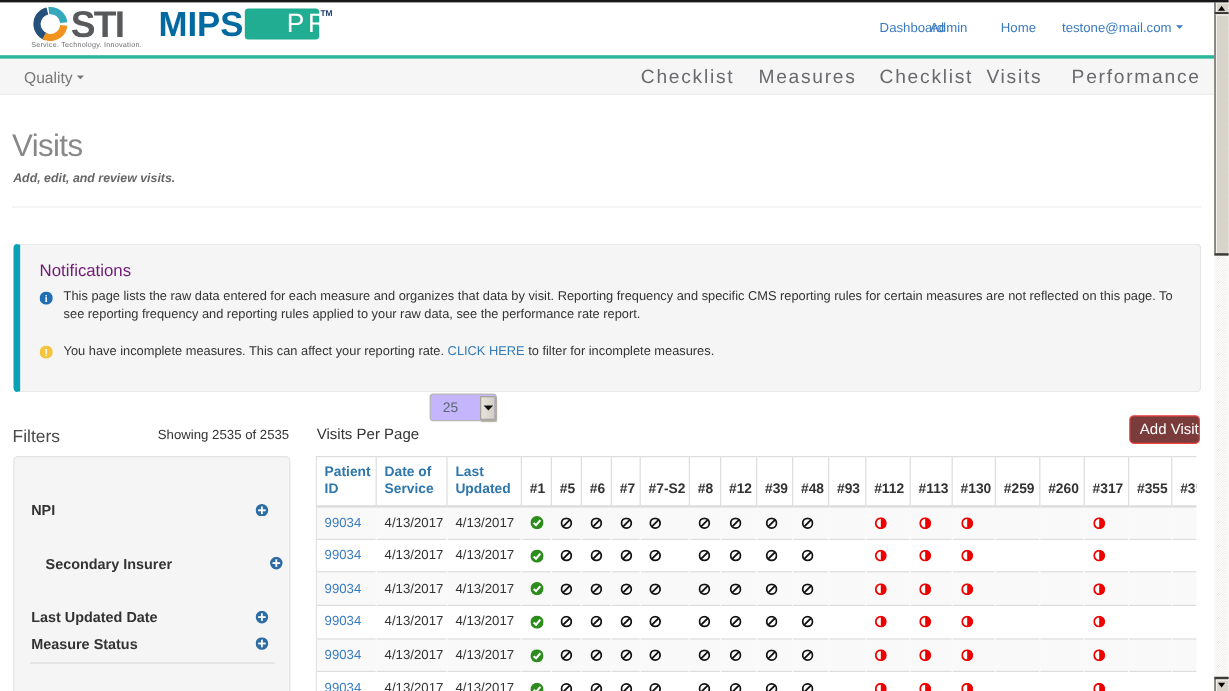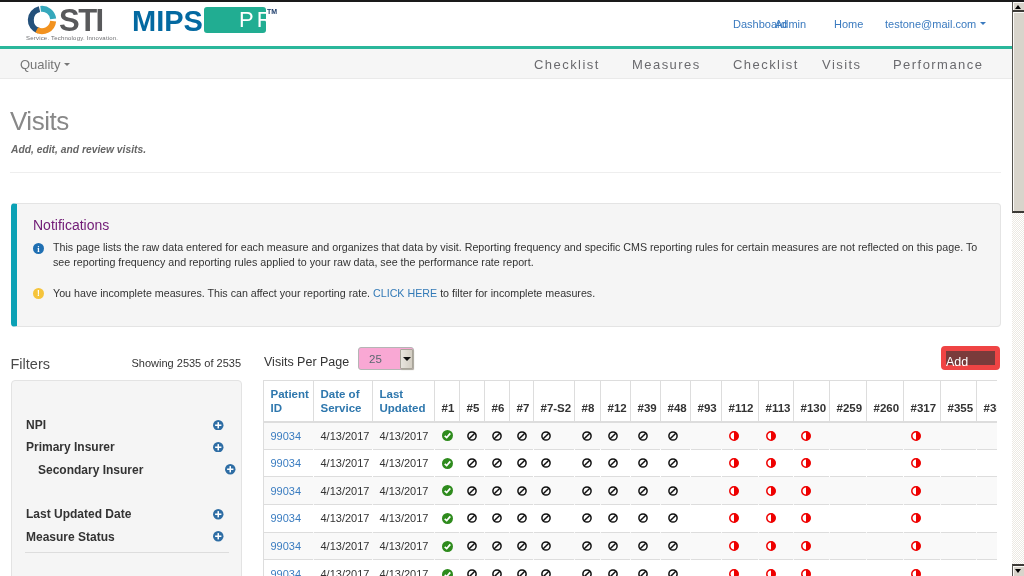--- a/index.html
+++ b/index.html
@@ -25,7 +25,7 @@
 #navbar { left:0; top:49px; width:1011.5px; height:30px; background:#f6f6f6; border-bottom:1px solid #eaeaea; }
 #quality { left:20px; top:58px; font-size:13px; color:#777; line-height:13px; }
 .caret { display:inline-block; width:0; height:0; border-left:3.5px solid transparent; border-right:3.5px solid transparent; border-top:3.5px solid #777; vertical-align:middle; margin-left:4px; position:relative; top:-1px; }
-.navitem { top:57.5px; font-size:13px; color:#6a6a6e; letter-spacing:1.45px; line-height:14px; }
+.navitem { top:57.5px; font-size:16px; color:#6a6a6e; letter-spacing:1.45px; line-height:14px; }
 
 
 #h1 { left:10px; top:106px; font-size:26px; letter-spacing:-0.5px; color:#888; line-height:30px; }

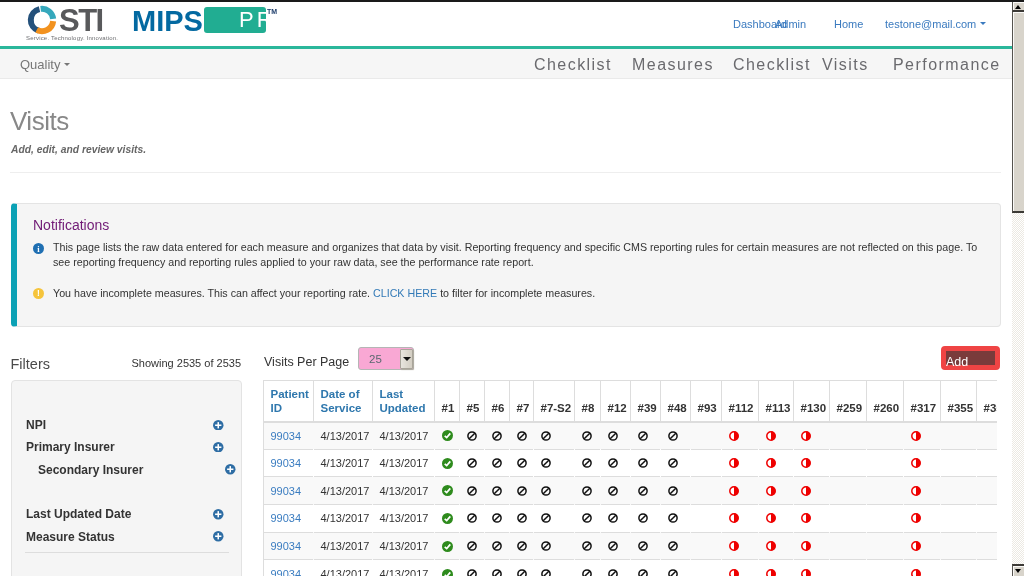--- a/index.html
+++ b/index.html
@@ -52,7 +52,7 @@
 
 
 #vpp { left:264px; top:355px; font-size:12.5px; color:#333; line-height:15px; }
-#selbox { left:358px; top:347px; width:56px; height:22.5px; background:#f9a8d4; border:1px solid #b5b5b5; border-radius:3px; }
+#selbox { left:358px; top:328px; width:56px; height:22.5px; background:#c4b5fd; border:1px solid #b5b5b5; border-radius:3px; }
 #selbox .val { position:absolute; left:10px; top:4.5px; font-size:11.5px; color:#5a6770; }
 #selbox .btn { position:absolute; right:0.5px; top:0.5px; width:12.5px; height:20.5px; background:linear-gradient(90deg,#e8e5de,#d3cec3); border:1px solid #a9a59a; border-radius:1px; box-shadow:1px 1px 1px #b0aca1; }
 #selbox .btn:after { content:""; position:absolute; left:2px; top:7px; width:0; height:0; border-left:4px solid transparent; border-right:4px solid transparent; border-top:4.5px solid #111; }

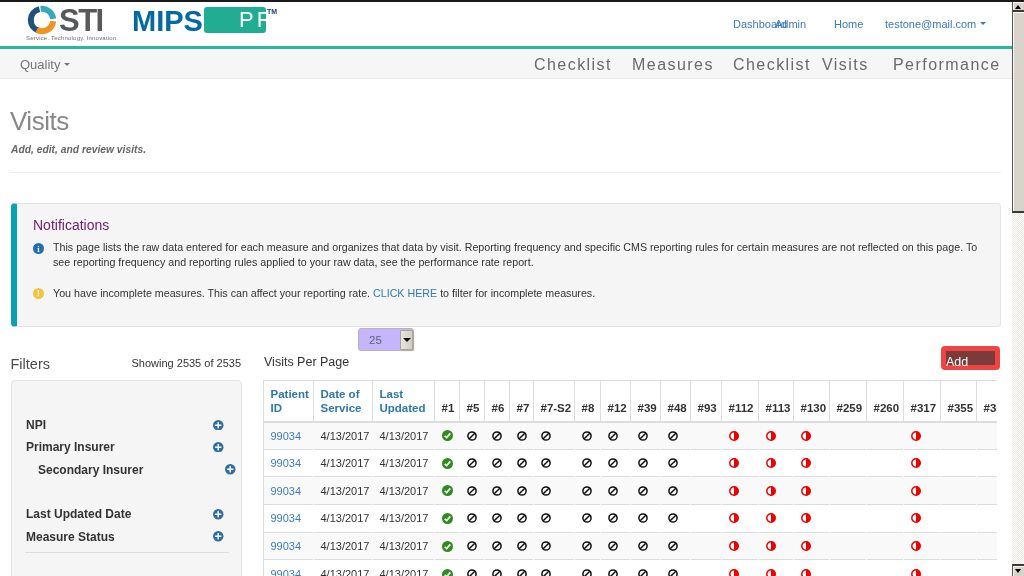--- a/index.html
+++ b/index.html
@@ -56,7 +56,7 @@
 #selbox .val { position:absolute; left:10px; top:4.5px; font-size:11.5px; color:#5a6770; }
 #selbox .btn { position:absolute; right:0.5px; top:0.5px; width:12.5px; height:20.5px; background:linear-gradient(90deg,#e8e5de,#d3cec3); border:1px solid #a9a59a; border-radius:1px; box-shadow:1px 1px 1px #b0aca1; }
 #selbox .btn:after { content:""; position:absolute; left:2px; top:7px; width:0; height:0; border-left:4px solid transparent; border-right:4px solid transparent; border-top:4.5px solid #111; }
-#addvisit { left:941px; top:346px; width:59px; height:24px; background:#7a3b3b; border:5px solid #ef4444; border-radius:4px; color:#fff; font-size:12.5px; text-align:left; line-height:22px; }
+#addvisit { left:941px; top:346px; width:59px; height:24px; background:#7a3b3b; border:1px solid #ef4444; border-radius:4px; color:#fff; font-size:12.5px; text-align:right; line-height:22px; }
 
 
 #tablewrap { left:263px; top:379.5px; width:734px; height:196.5px; overflow:hidden; }

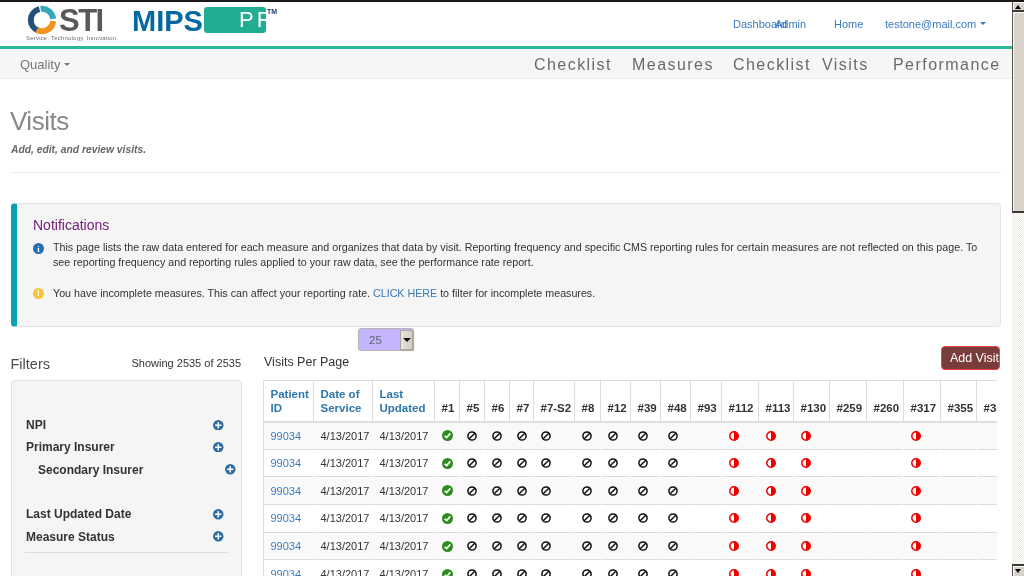--- a/index.html
+++ b/index.html
@@ -132,14 +132,6 @@
   <div class="abs" id="fpanel">
       <div class="frow" style="top:32.85px;">
         <span class="lbl">NPI</span>
-        <svg width="10.5" height="10.5" viewBox="0 0 11 11">
-          <circle cx="5.5" cy="5.5" r="5.5" fill="#2e6da4"></circle>
-          <rect x="2.2" y="4.7" width="6.6" height="1.6" fill="#fff"></rect>
-          <rect x="4.7" y="2.2" width="1.6" height="6.6" fill="#fff"></rect>
-        </svg>
-      </div>
-      <div class="frow" style="top:55.2px;">
-        <span class="lbl">Primary Insurer</span>
         <svg width="10.5" height="10.5" viewBox="0 0 11 11">
           <circle cx="5.5" cy="5.5" r="5.5" fill="#2e6da4"></circle>
           <rect x="2.2" y="4.7" width="6.6" height="1.6" fill="#fff"></rect>

